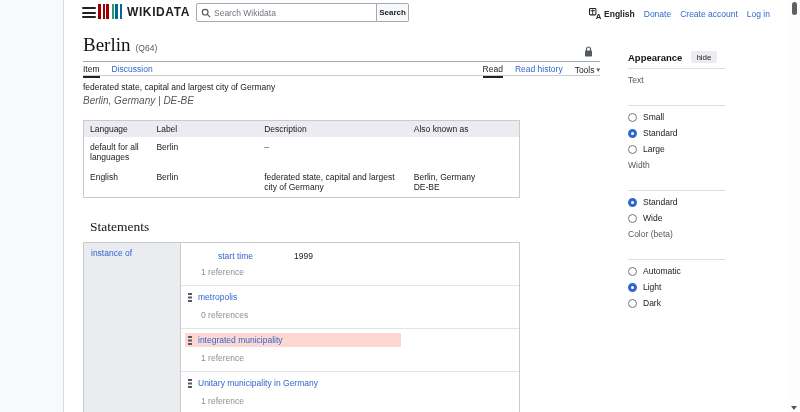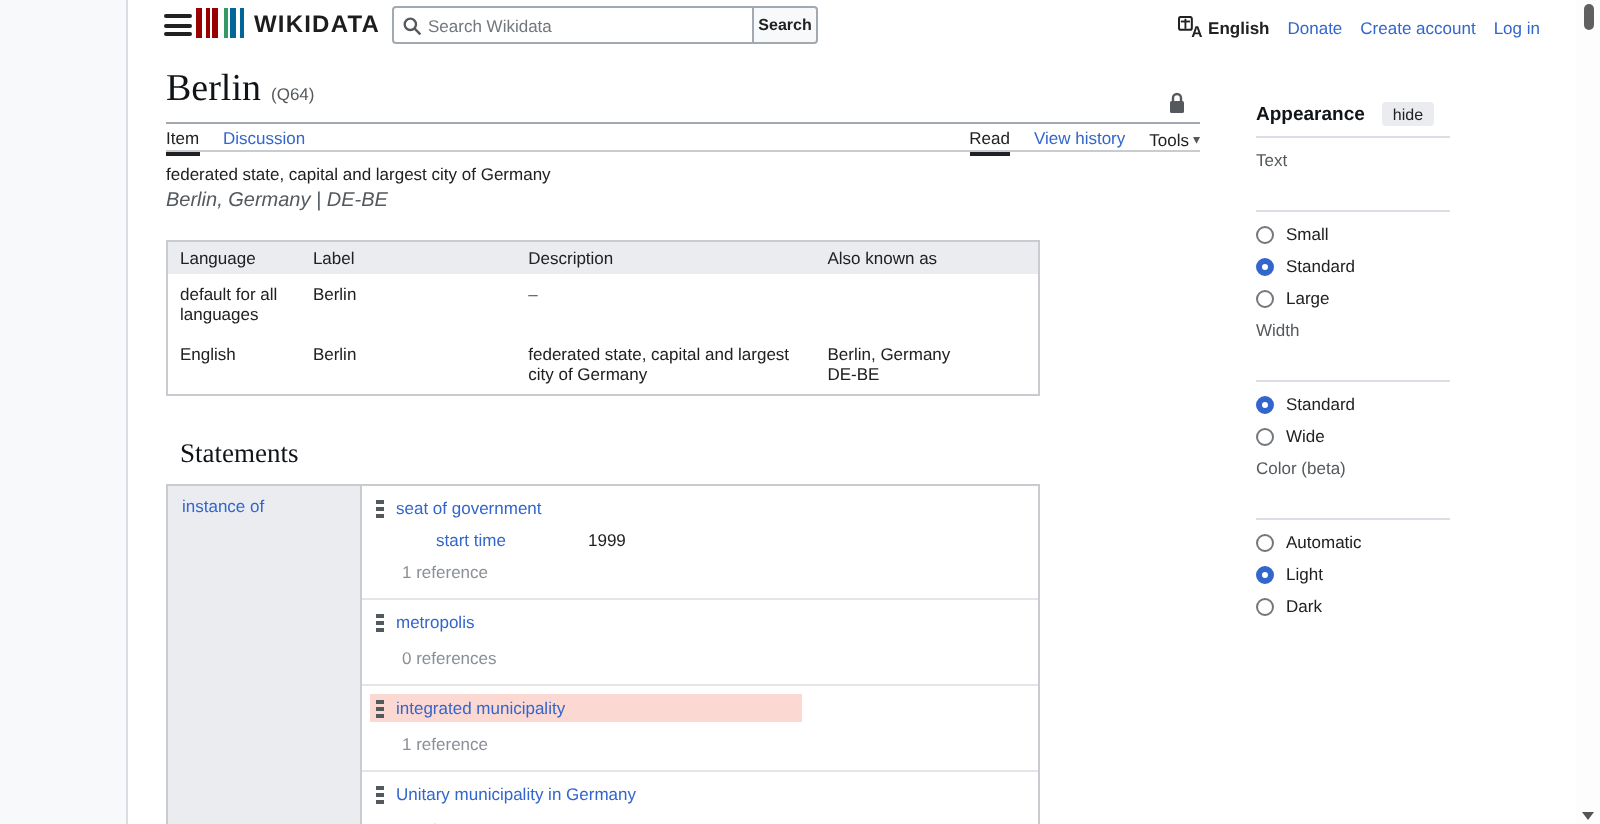--- a/index.html
+++ b/index.html
@@ -152,7 +152,7 @@
     </div>
     <div class="tabs-right">
       <span class="tab active">Read</span>
-      <a class="tab">View history</a>
+      <a class="tab">Read history</a>
       <span class="tab tab-tools">
         <span>Tools</span>
         <span class="chev">▾</span>

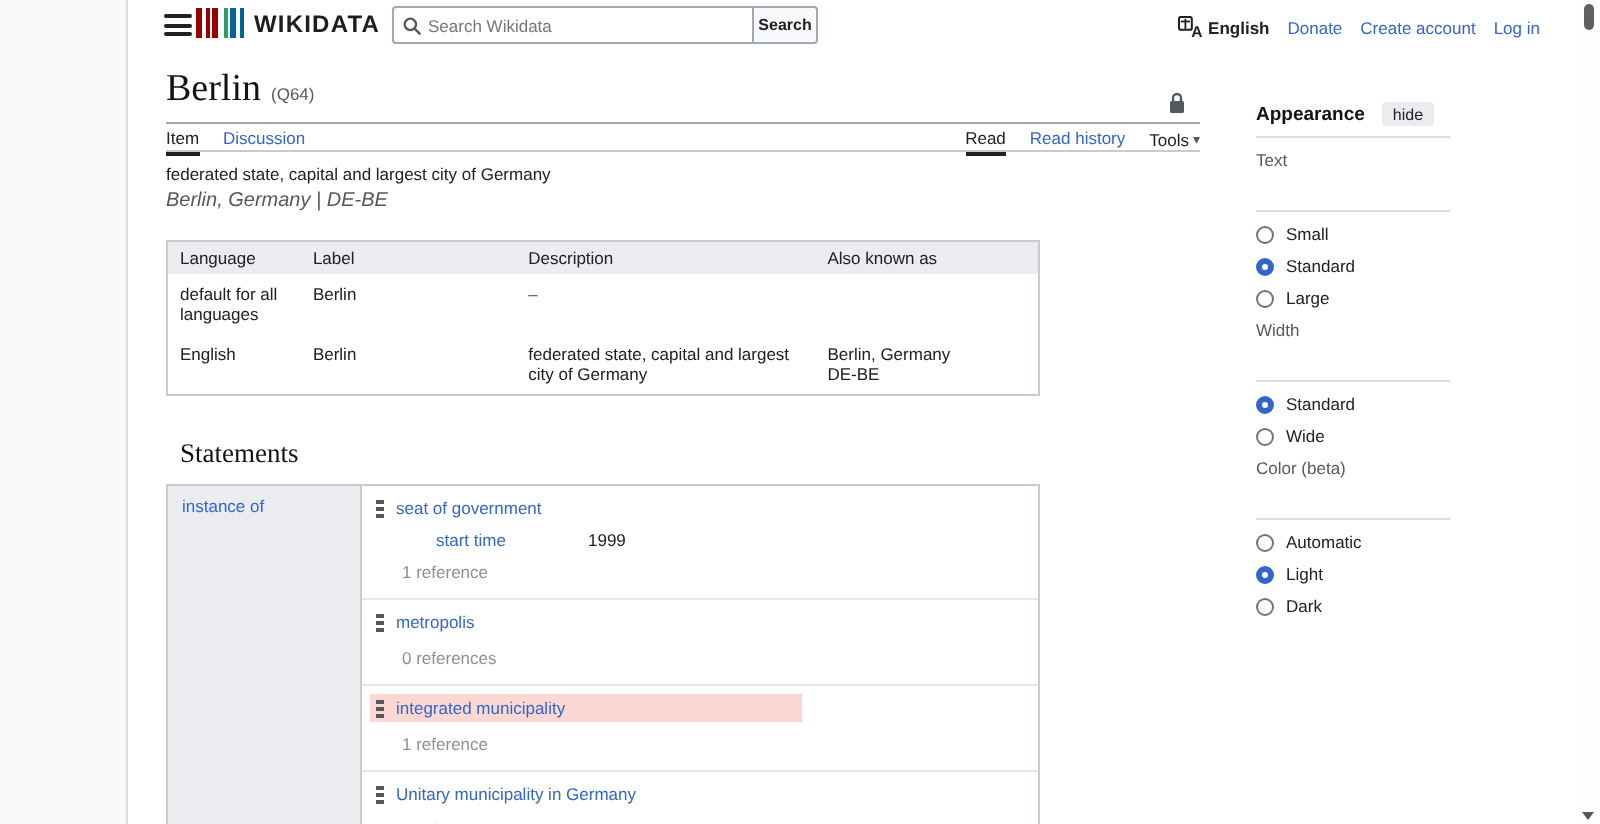--- a/index.html
+++ b/index.html
@@ -200,10 +200,6 @@
     <div class="claims-col">
 
       <div class="claim">
-        <div class="claim-main">
-          <span class="rank-icon"></span>
-          <a>seat of government</a>
-        </div>
         <div class="qualifier">
           <a class="qual-prop">start time</a>
           <span class="qual-val">1999</span>

